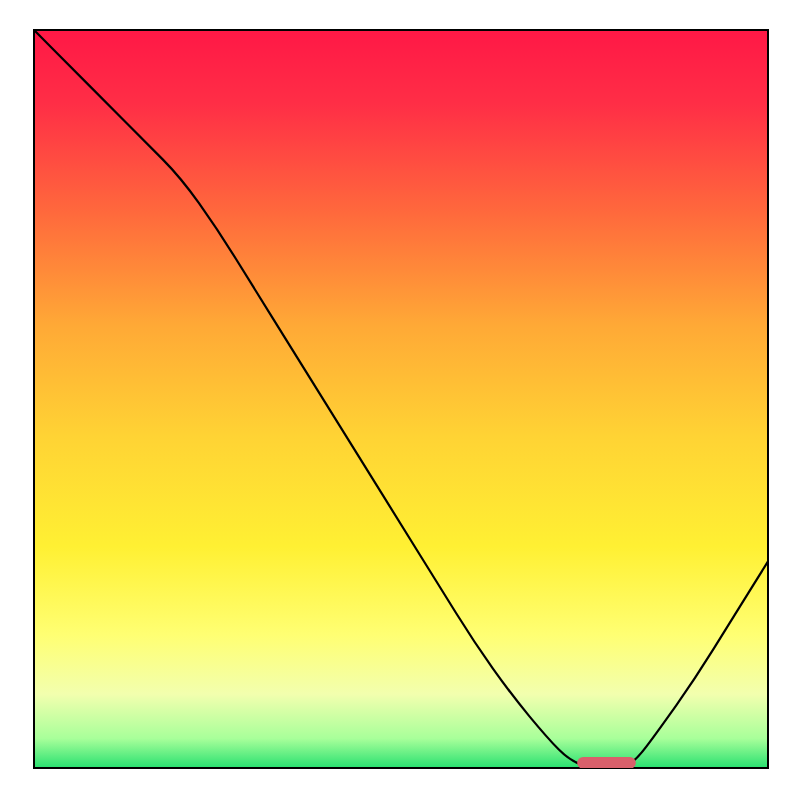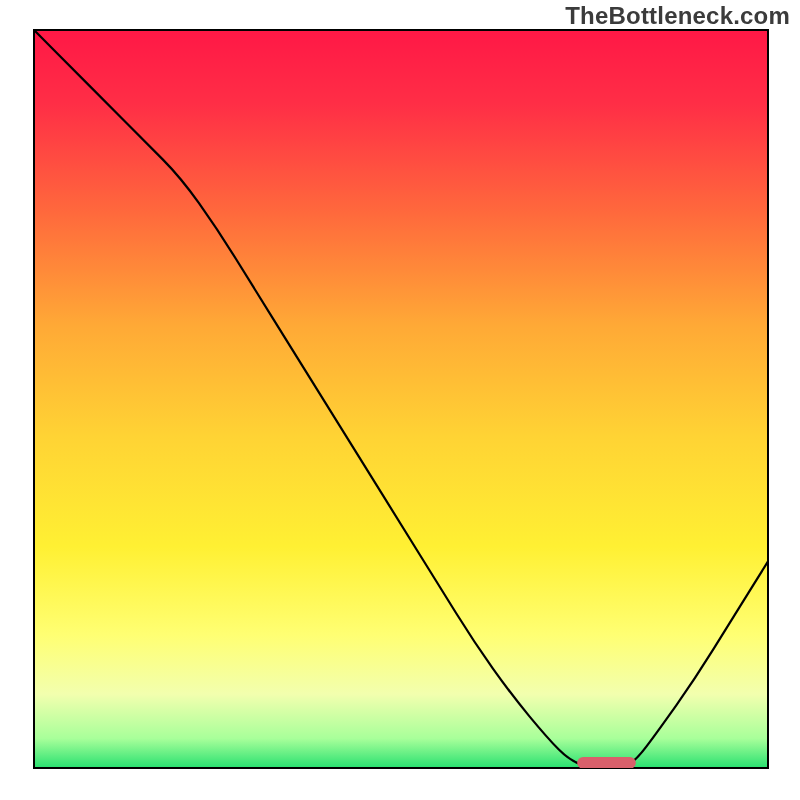--- a/index.html
+++ b/index.html
@@ -67,7 +67,6 @@
     </g>
   </svg>
 
-  <div class="watermark">TheBottleneck.com</div>
 </div>
 
 </body></html>

